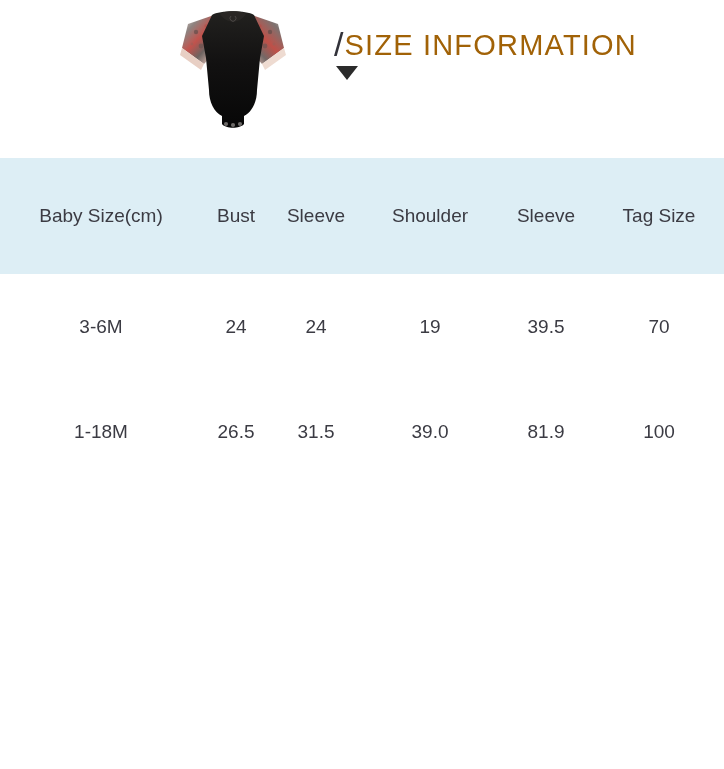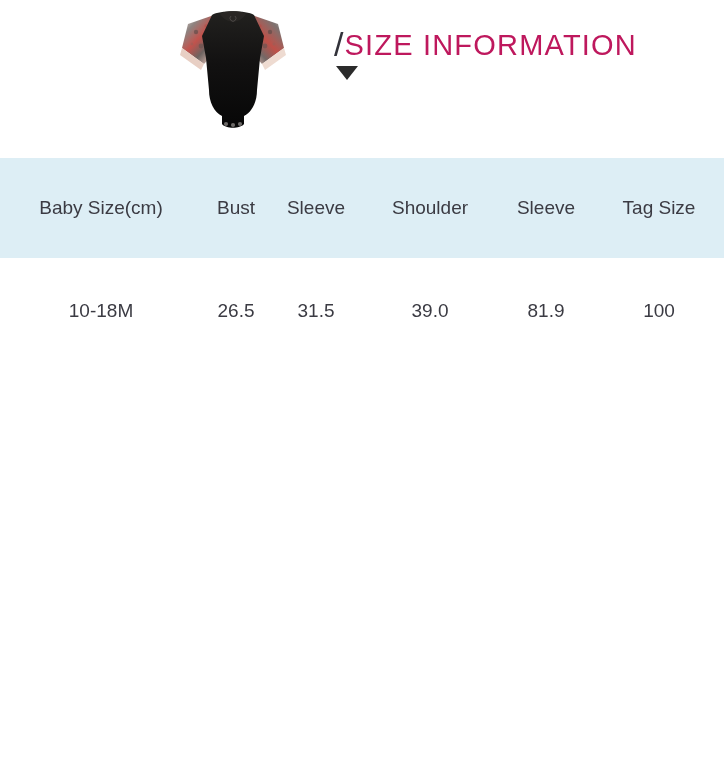--- a/index.html
+++ b/index.html
@@ -60,7 +60,7 @@
     letter-spacing: 1.2px;
     line-height: 1.05;
     white-space: nowrap;
-    color: #be185d;
+    color: #a16207;
   }
   .title-caret {
     margin-top: 6px;

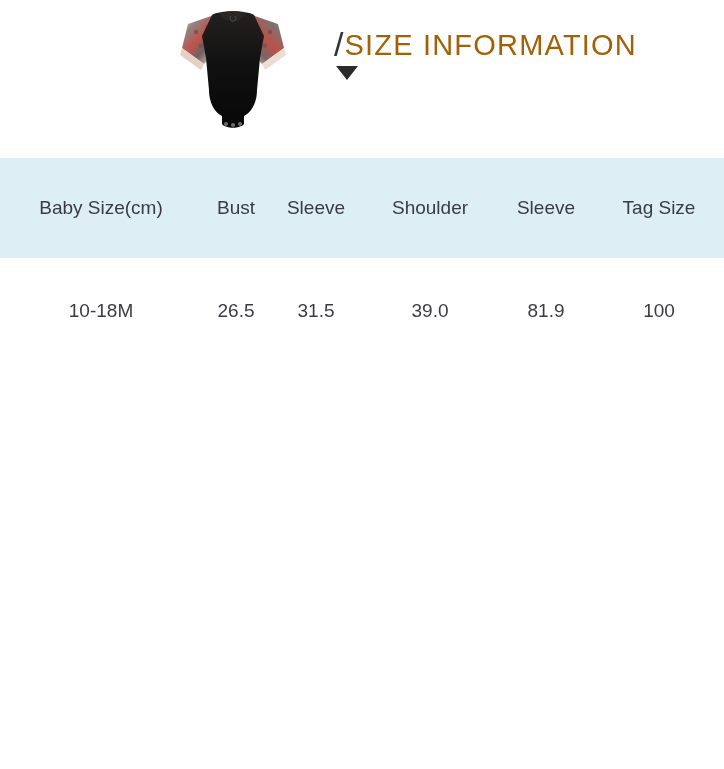--- a/index.html
+++ b/index.html
@@ -88,7 +88,7 @@
     font-weight: 400;
     color: #3b3b43;
     text-align: center;
-    padding: 0;
+    padding: 8px;
   }
   .size-table tbody td {
     height: 105px;

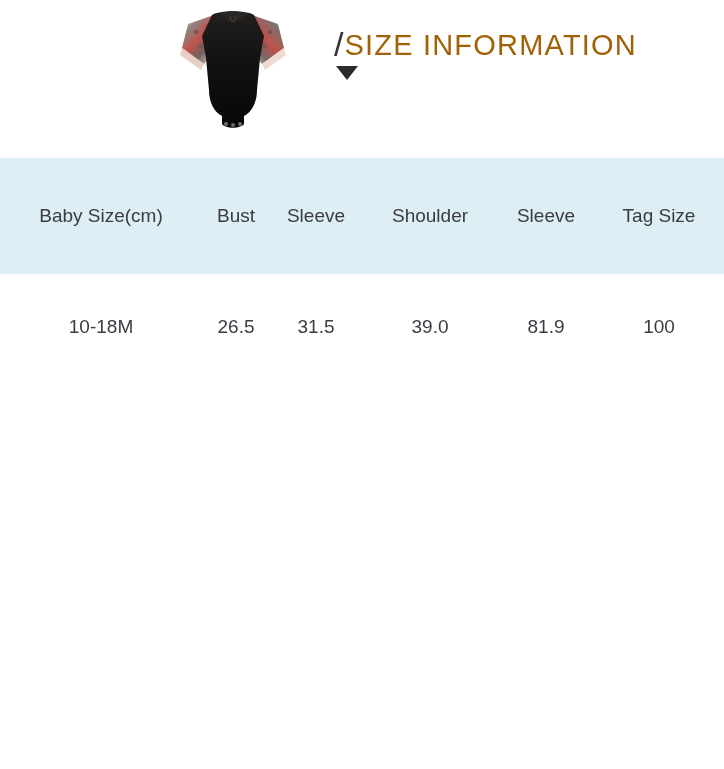--- a/index.html
+++ b/index.html
@@ -219,6 +219,14 @@
   </thead>
   <tbody>
     <tr>
+      <td>3-6M</td>
+      <td>24</td>
+      <td>24</td>
+      <td>19</td>
+      <td>39.5</td>
+      <td>70</td>
+    </tr>
+    <tr>
       <td>10-18M</td>
       <td>26.5</td>
       <td>31.5</td>

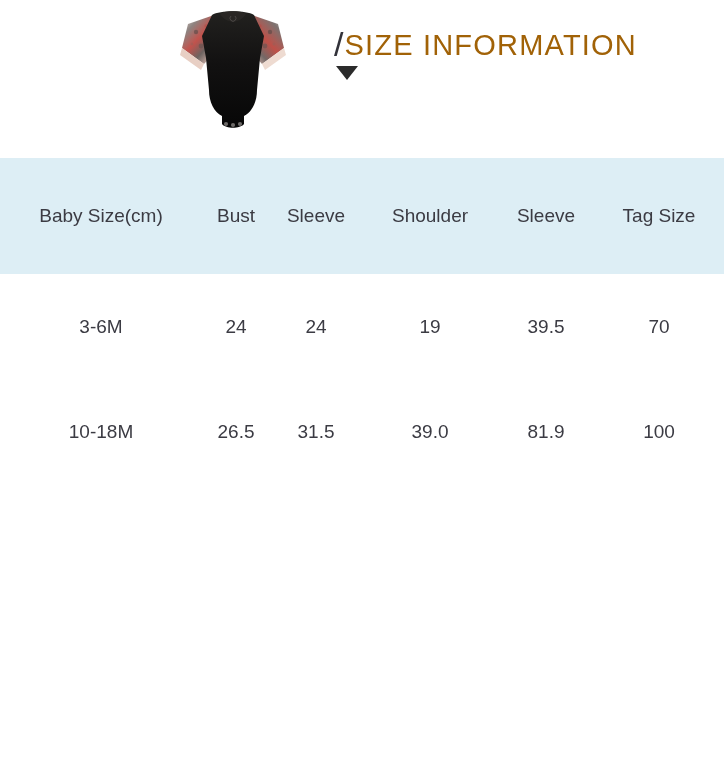--- a/index.html
+++ b/index.html
@@ -227,7 +227,7 @@
       <td>70</td>
     </tr>
     <tr>
-      <td>10-18M</td>
+      <td>1-18M</td>
       <td>26.5</td>
       <td>31.5</td>
       <td>39.0</td>

